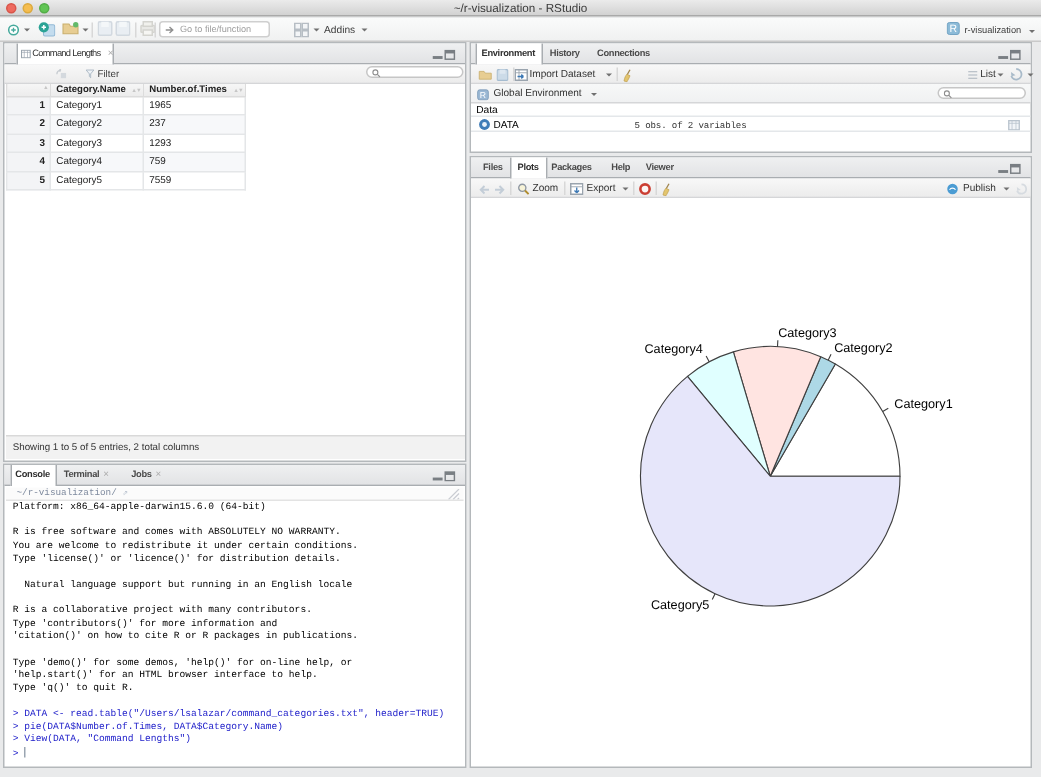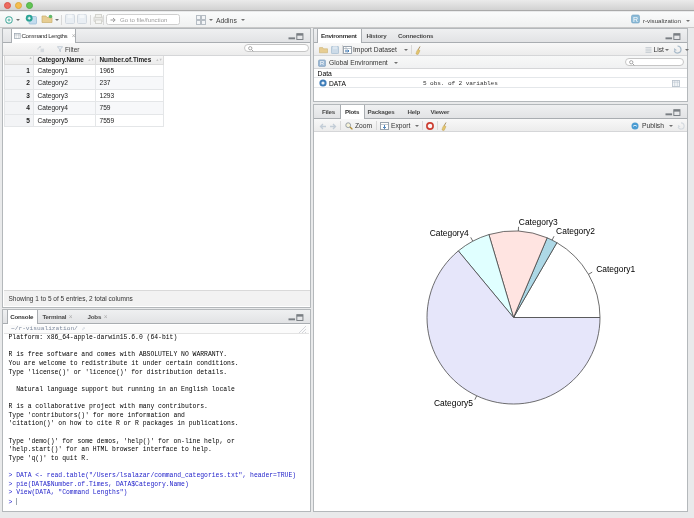--- a/index.html
+++ b/index.html
@@ -57,6 +57,7 @@
     <div class="tl" style="left:4px;  background:#ee6a5f; border:0.5px solid #d8554a;"></div>
     <div class="tl" style="left:15px; background:#f5bd4f; border:0.5px solid #dba93e;"></div>
     <div class="tl" style="left:26px; background:#61c554; border:0.5px solid #53ad48;"></div>
+    <div class="abs" id="title">~/r-visualization - RStudio</div>
   </div>
 
   <div class="abs" id="maintb">

